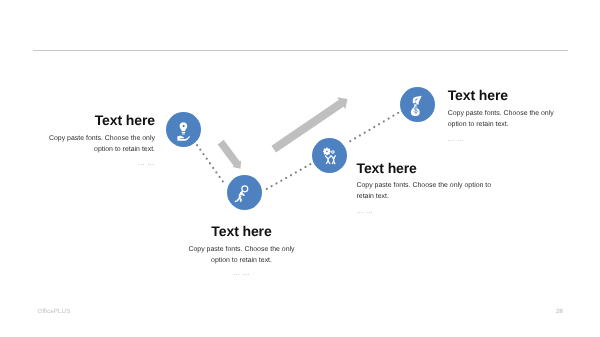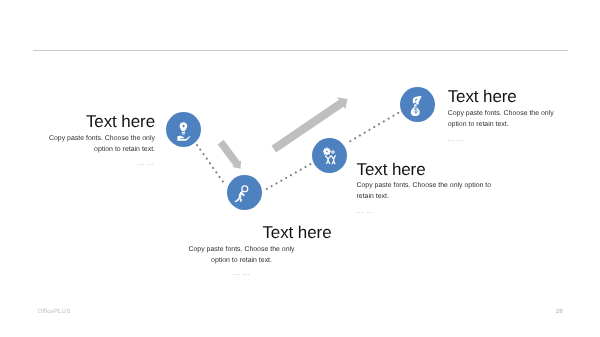--- a/index.html
+++ b/index.html
@@ -16,7 +16,7 @@
 
   .block{position:absolute;height:337px;top:0;}
   .line{position:absolute;white-space:nowrap;}
-  .title{font-weight:normal;font-size:17px;color:#121212;line-height:1;letter-spacing:-0.1px;text-align:right;}
+  .title{font-weight:bold;font-size:14px;color:#121212;line-height:1;letter-spacing:-0.1px;}
   .body{font-size:6.95px;color:#2f2f2f;line-height:1;}
   .dots{font-size:7.2px;color:#a8a8a8;letter-spacing:0.35px;line-height:1;}
 

